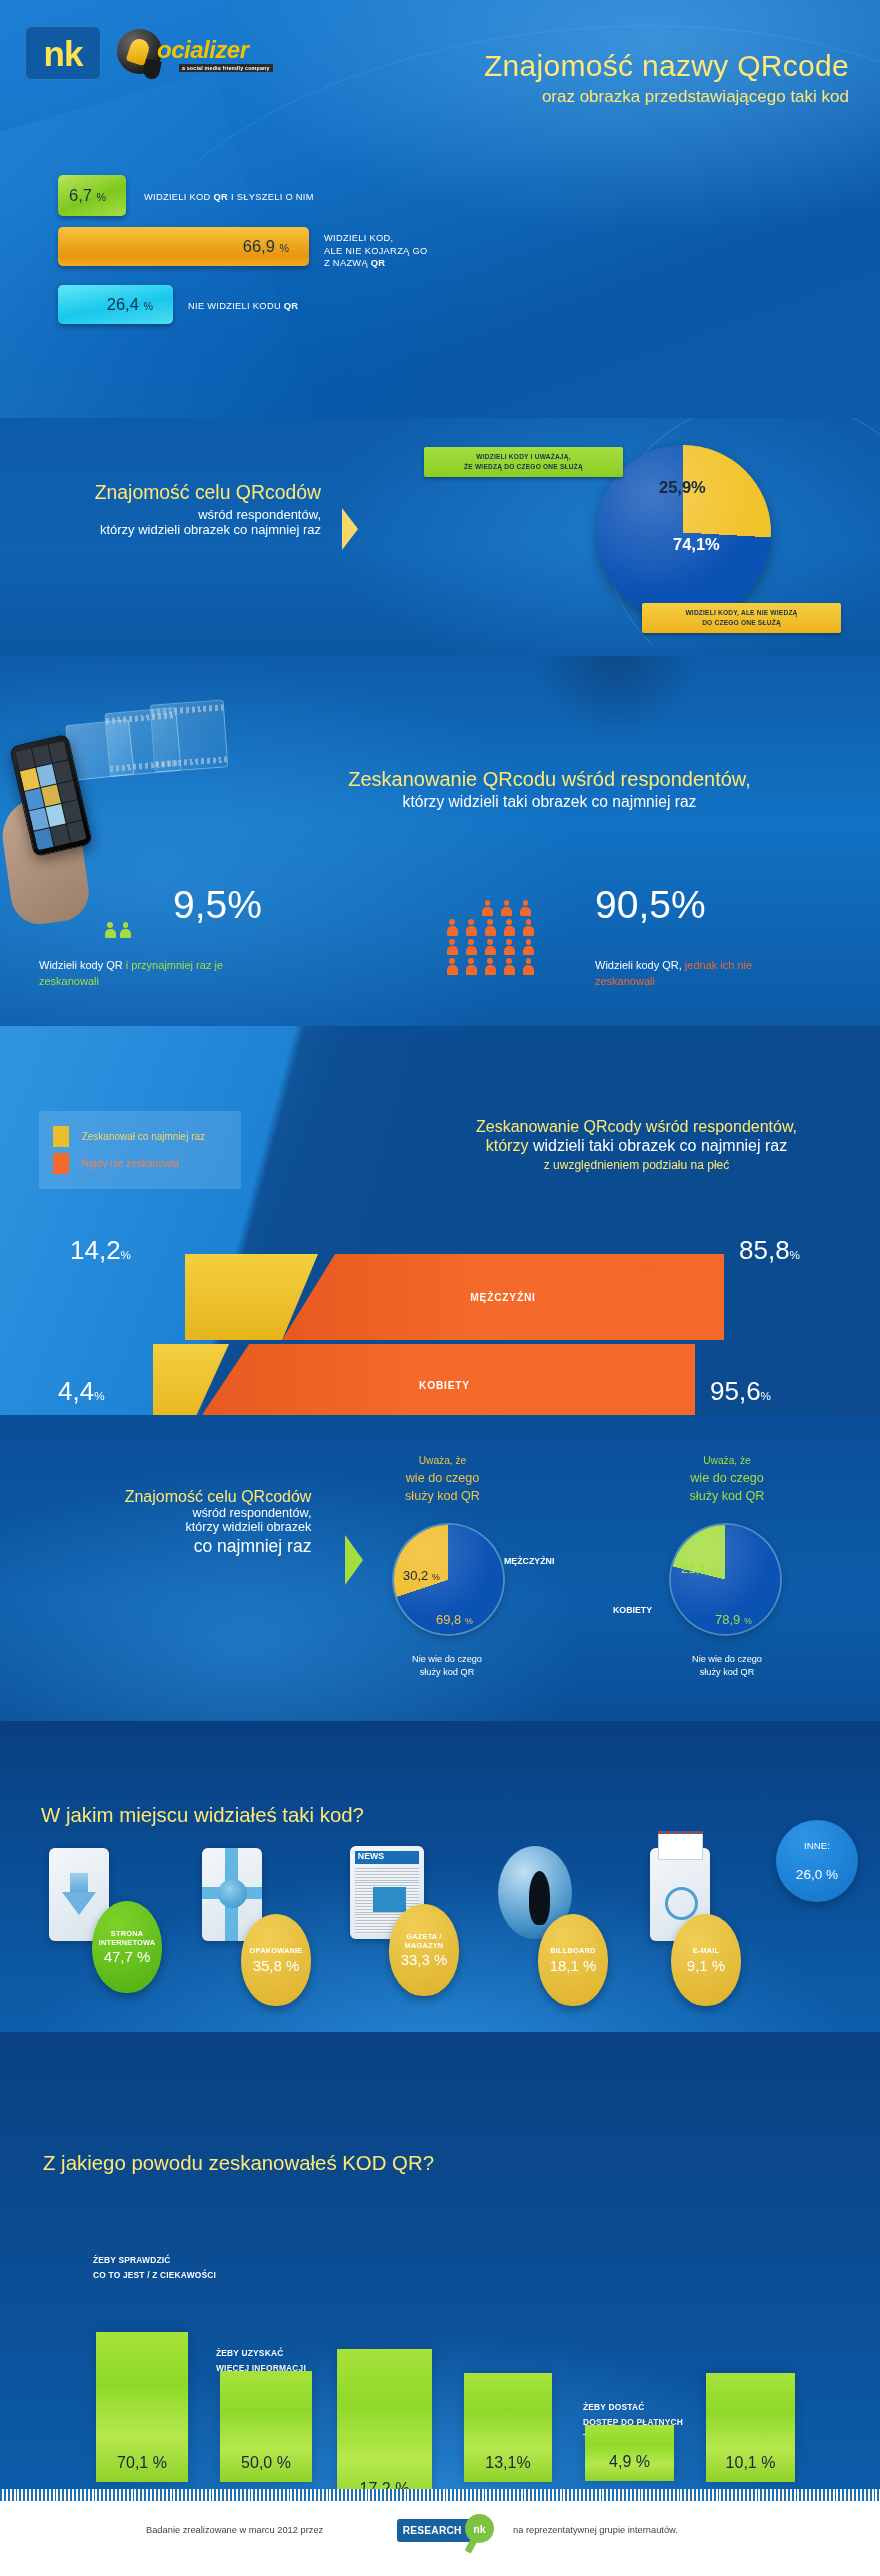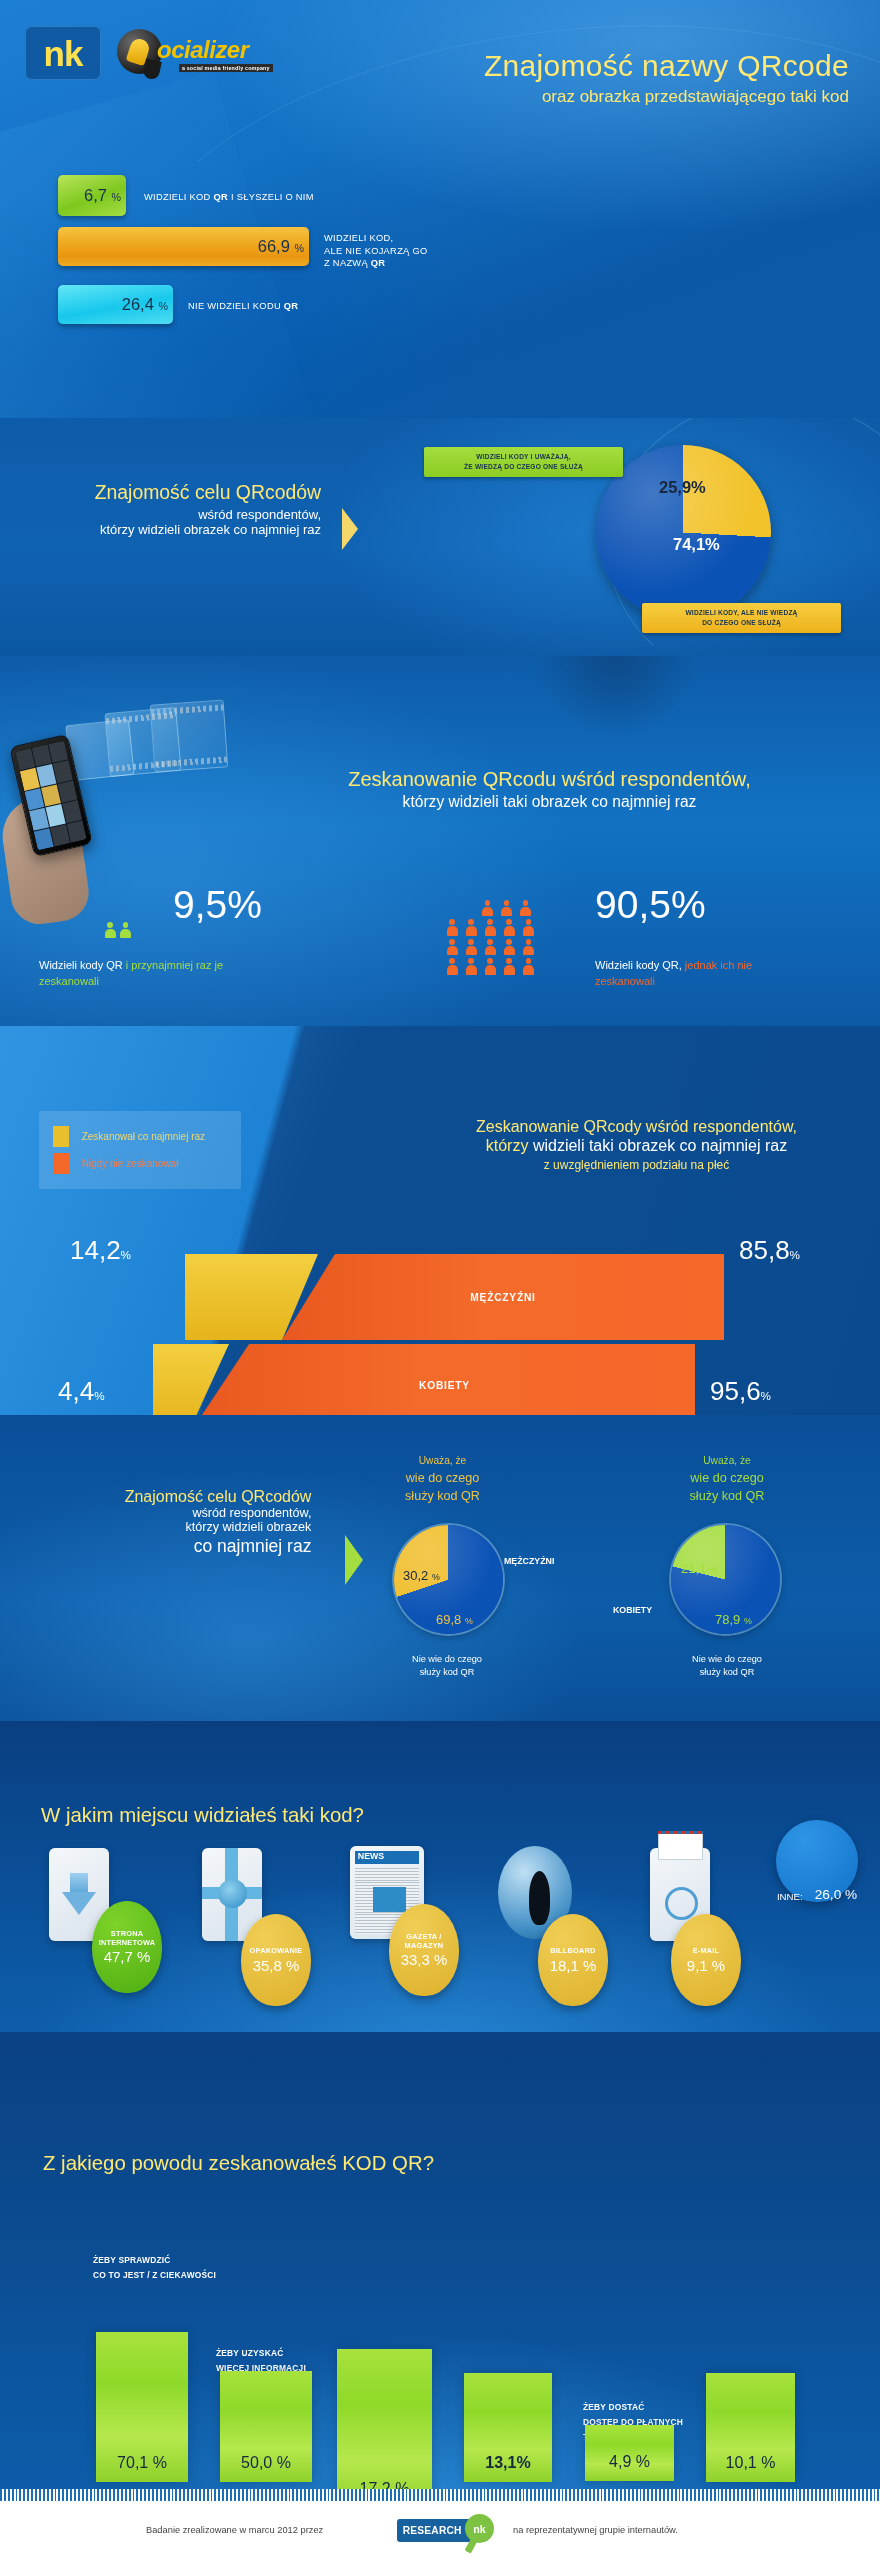--- a/index.html
+++ b/index.html
@@ -144,7 +144,7 @@
   .hbar {
     position: relative; border-radius: 4.9px;
     display: flex; align-items: center; justify-content: flex-end;
-    padding-right: 5px;
+    padding-right: 20px;
     box-shadow: 0 2.9px 5.8px rgba(0,0,0,.30);
   }
   .hbar .val { font-size: 16.5px; color: #19304a; font-weight: 400; }

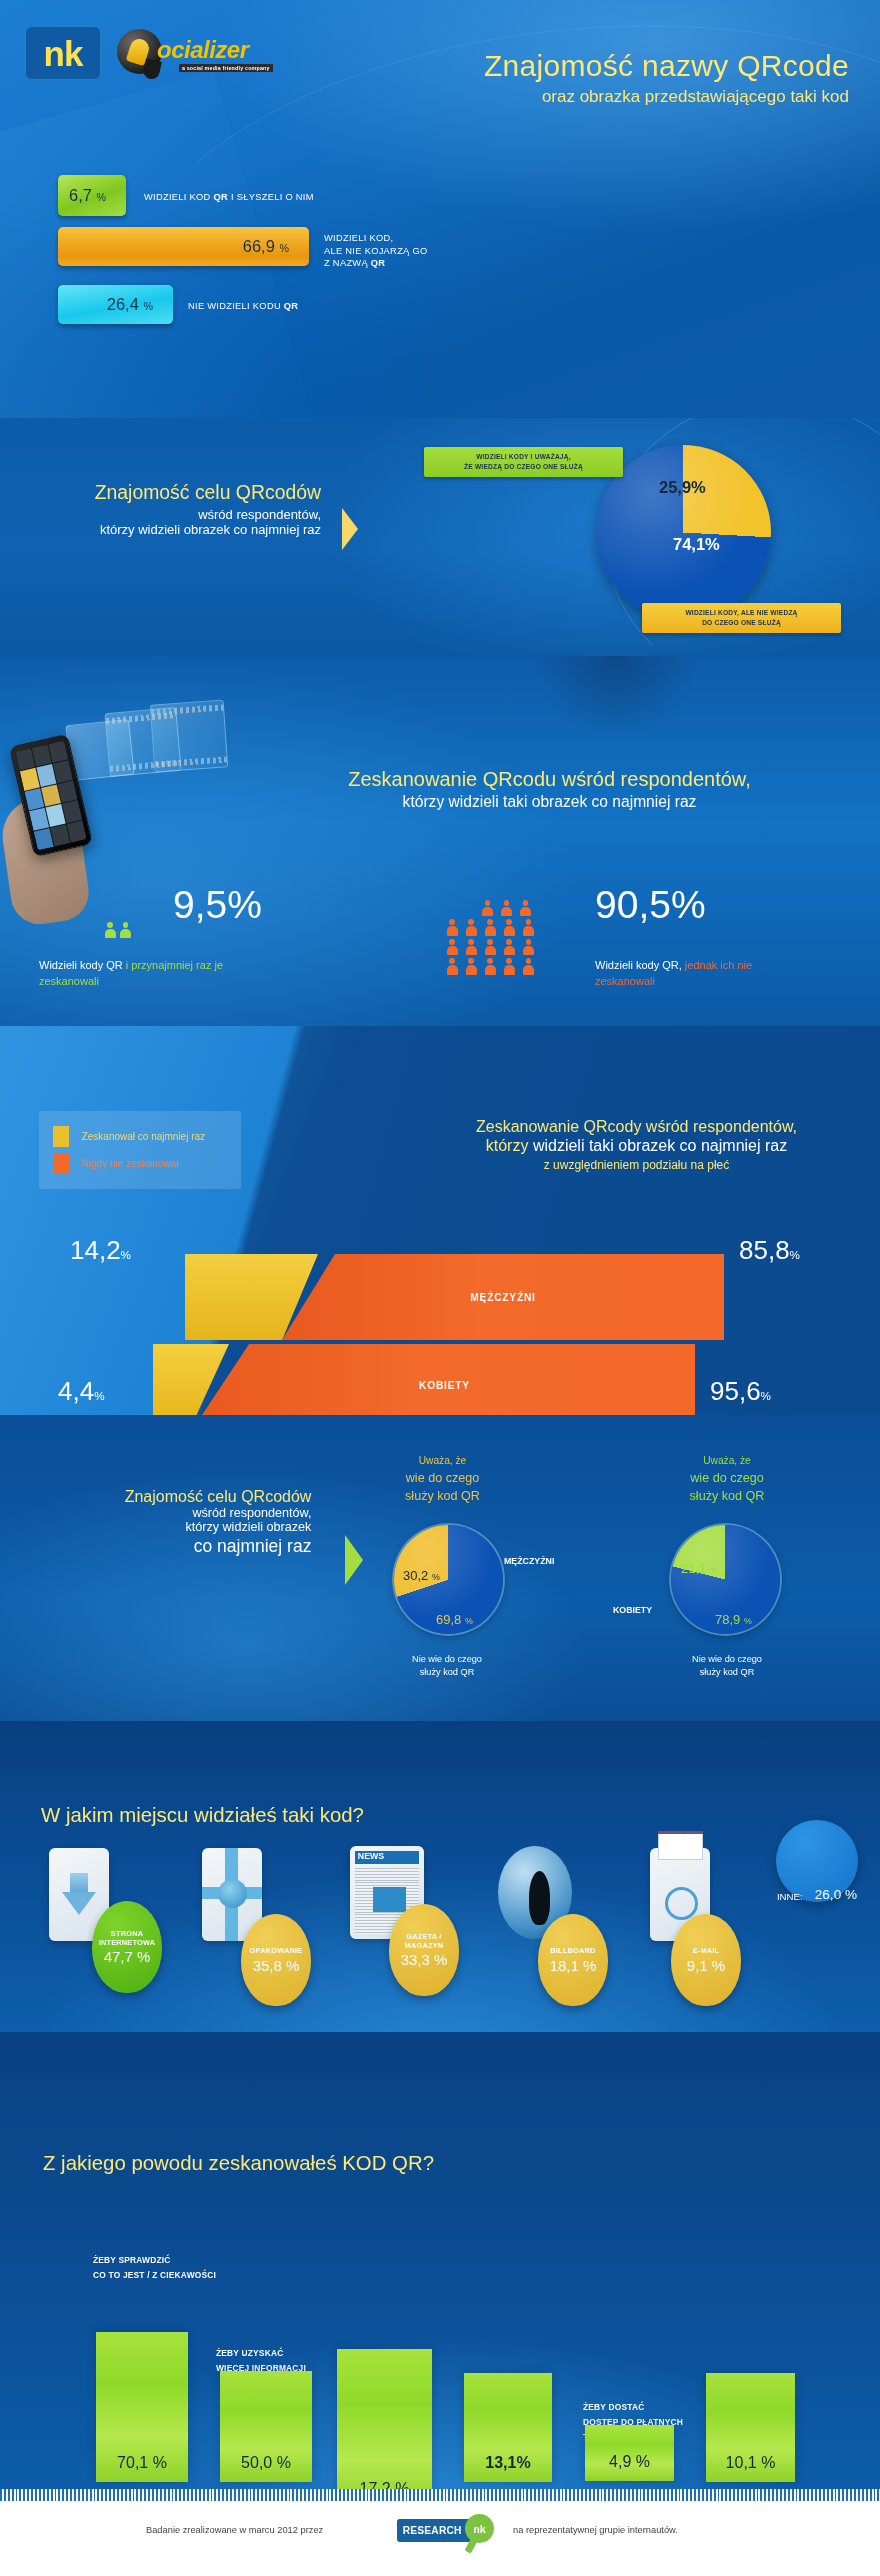--- a/index.html
+++ b/index.html
@@ -281,7 +281,7 @@
   .circle-inne {
     position: absolute; left: 776px; top: 1820px; width: 82px; height: 82px; border-radius: 50%;
     background: radial-gradient(circle at 35% 25%, #2e95e6, #1172c9);
-    display: flex; flex-direction: row; align-items: flex-end; justify-content: center;
+    display: flex; flex-direction: column; align-items: center; justify-content: center;
     box-shadow: 0 3.9px 9.7px rgba(0,0,0,.28);
     gap: 12px;
   }

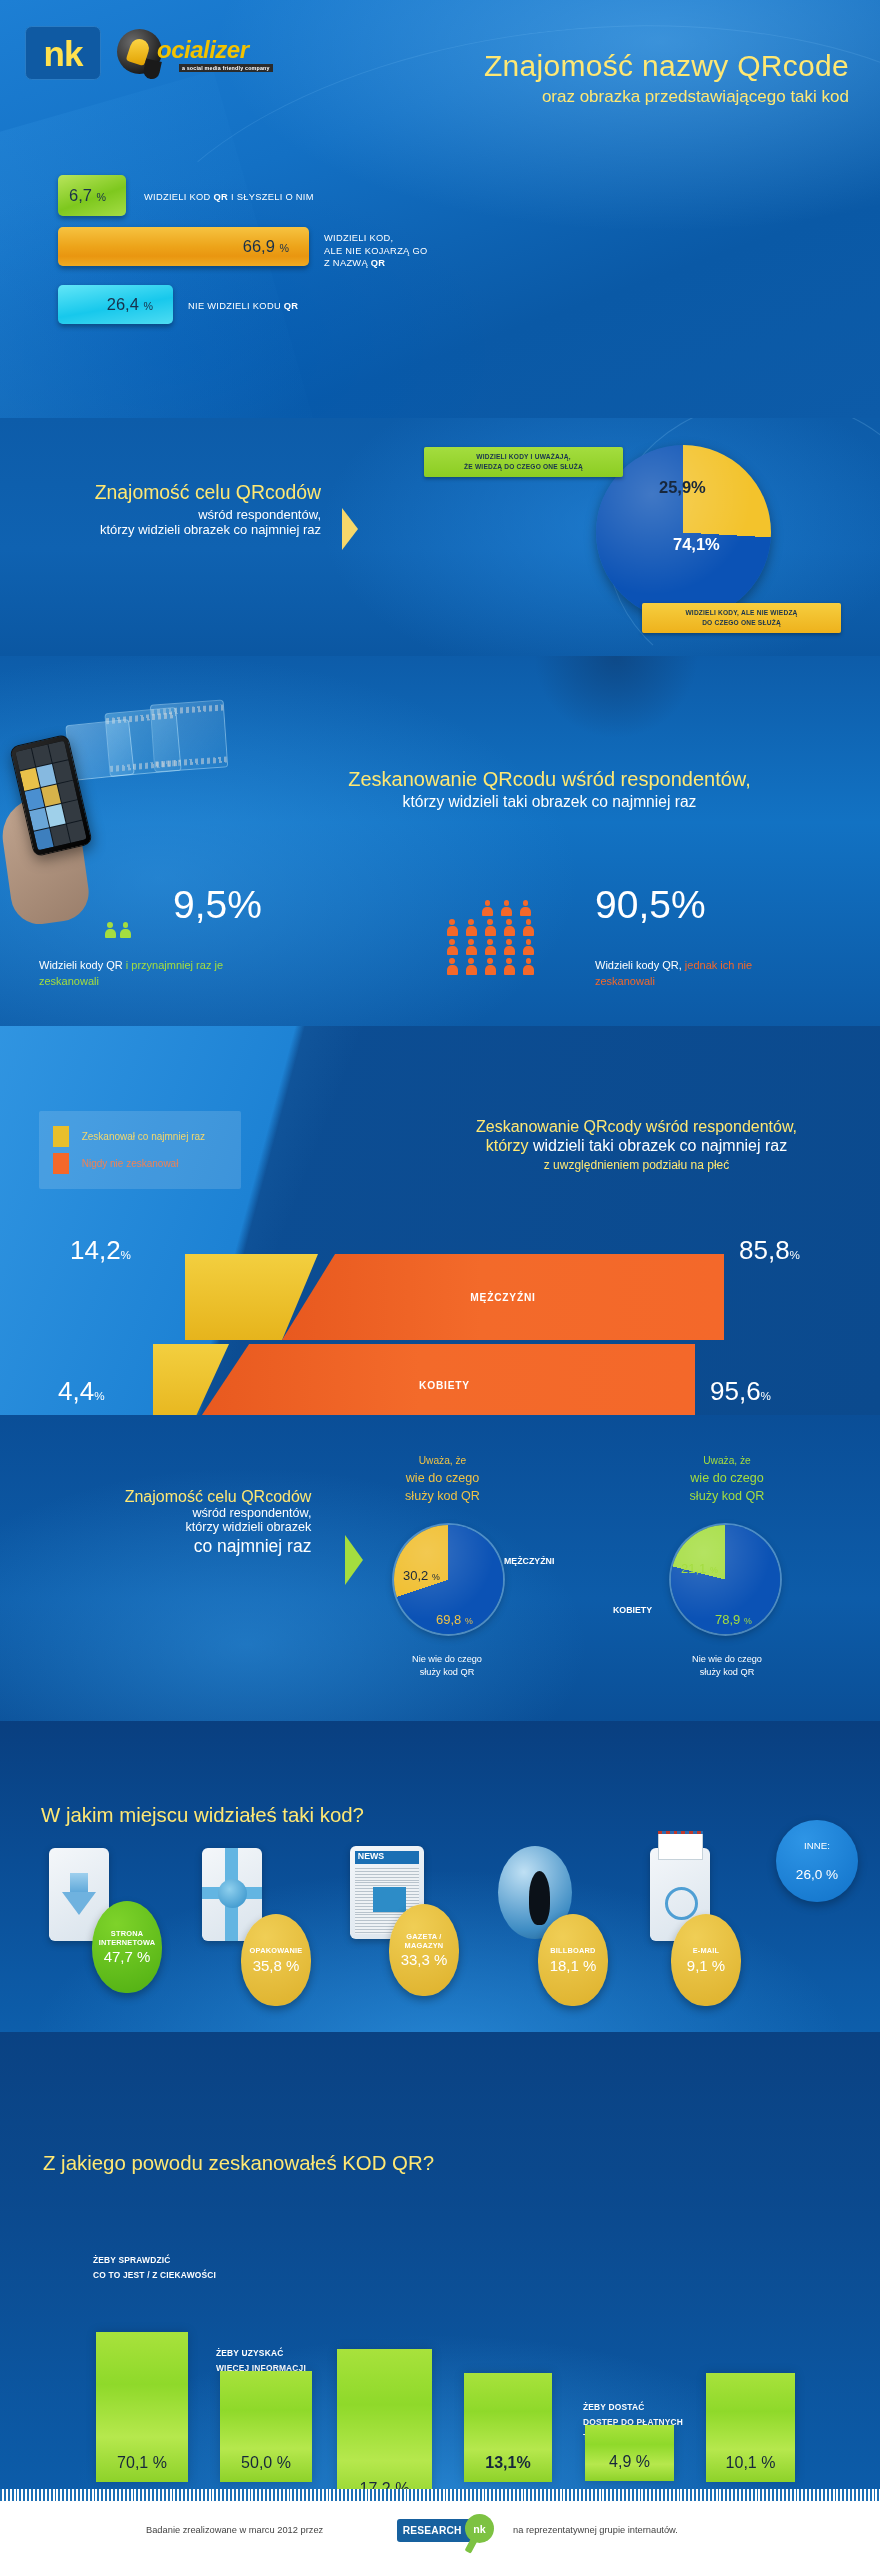--- a/index.html
+++ b/index.html
@@ -649,7 +649,7 @@
   <div class="vlabel" style="left:464px;top:2404px;">
     <div>ŻEBY COŚ KUPIĆ</div>
   </div>
-  <div class="vbar" style="left:464px;top:2373px;width:88px;height:109px;font-weight:bold;">
+  <div class="vbar" style="left:464px;top:2373px;width:88px;height:109px;">
     <div class="vv">13,1%</div>
   </div>
 

